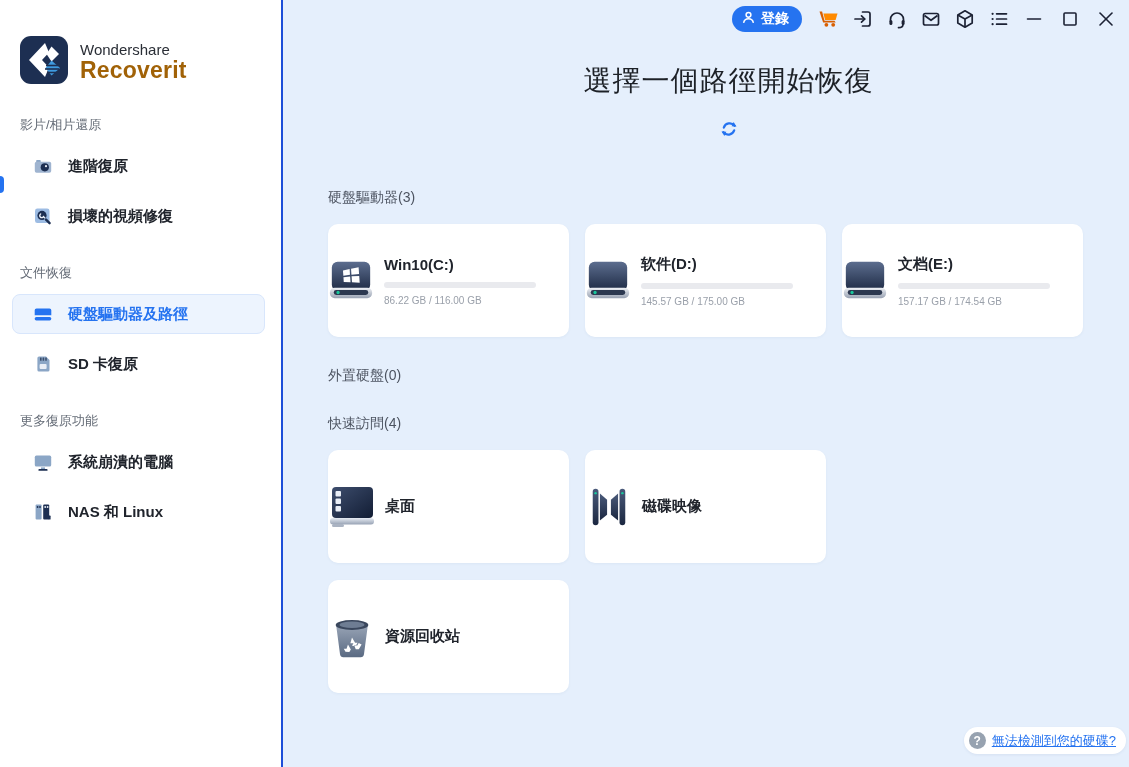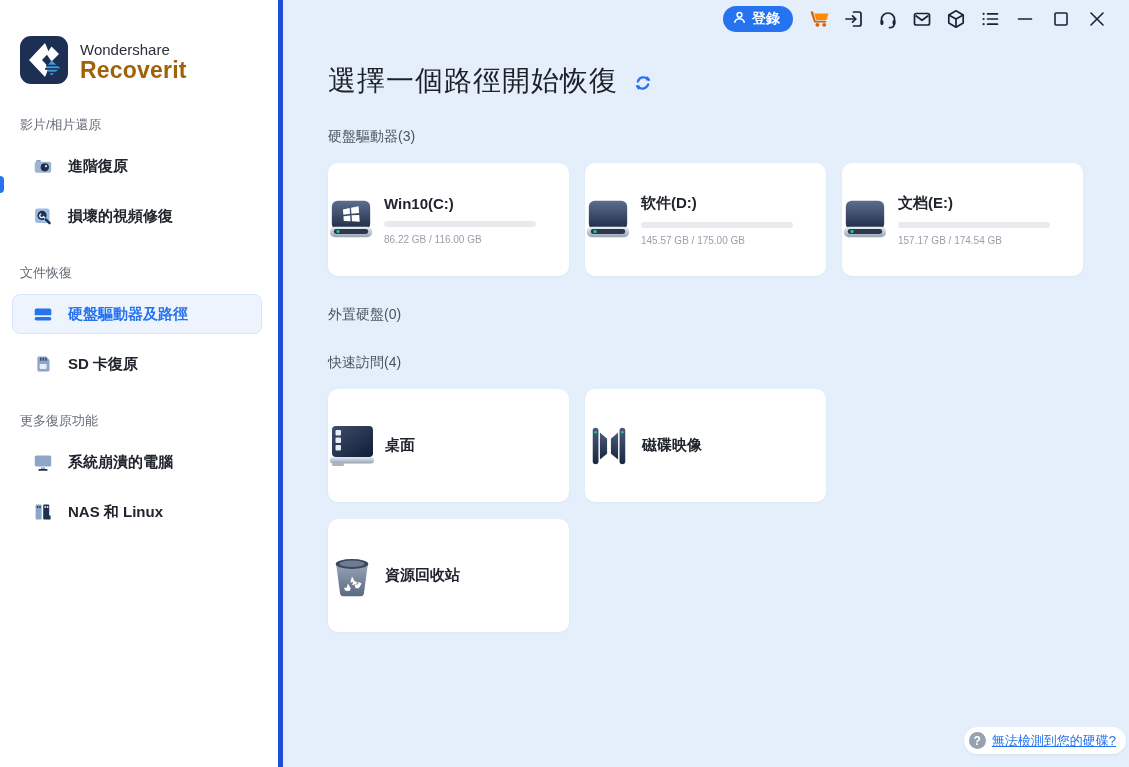--- a/index.html
+++ b/index.html
@@ -23,7 +23,7 @@
   
   .main { flex:1; position:relative; background:#e5effc; }
 
-  .topbar { position:absolute; top:0; right:9px; height:38px; display:flex; align-items:center; padding-right:10px; }
+  .topbar { position:absolute; top:0; right:0; height:38px; display:flex; align-items:center; padding-right:10px; }
   .login-btn { height:26px; padding:0 13px 0 9px; border-radius:13px; background:#2573f0; color:#fff; font-size:14px; font-weight:bold; display:flex; align-items:center; gap:5px; cursor:pointer; margin-right:10px; }
   .tb-icon { width:22px; height:22px; display:flex; align-items:center; justify-content:center; cursor:pointer; margin:0 6px; }
   .tb-icon.win { margin:0 7px; }

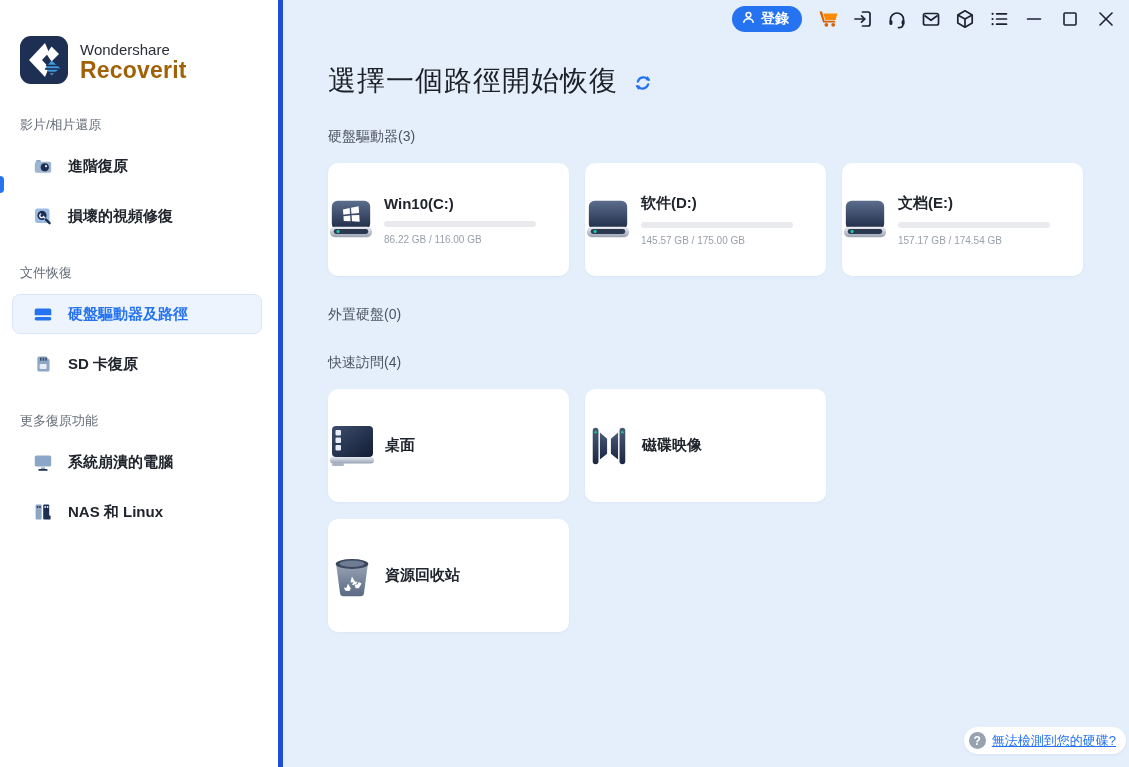--- a/index.html
+++ b/index.html
@@ -8,7 +8,7 @@
   .app { position:relative; width:1129px; height:767px; display:flex; background:#ffffff; }
 
   
-  .sidebar { width:283px; min-width:283px; background:#ffffff; border-right:5px solid #1d4ed8; padding-top:36px; position:relative; }
+  .sidebar { width:283px; min-width:283px; background:#ffffff; border-right:2px solid #1d4ed8; padding-top:36px; position:relative; }
   .brand { display:flex; align-items:center; gap:12px; padding-left:20px; }
   .brand-text { line-height:1.05; }
   .brand-line1 { font-size:15px; color:#2a2e36; }

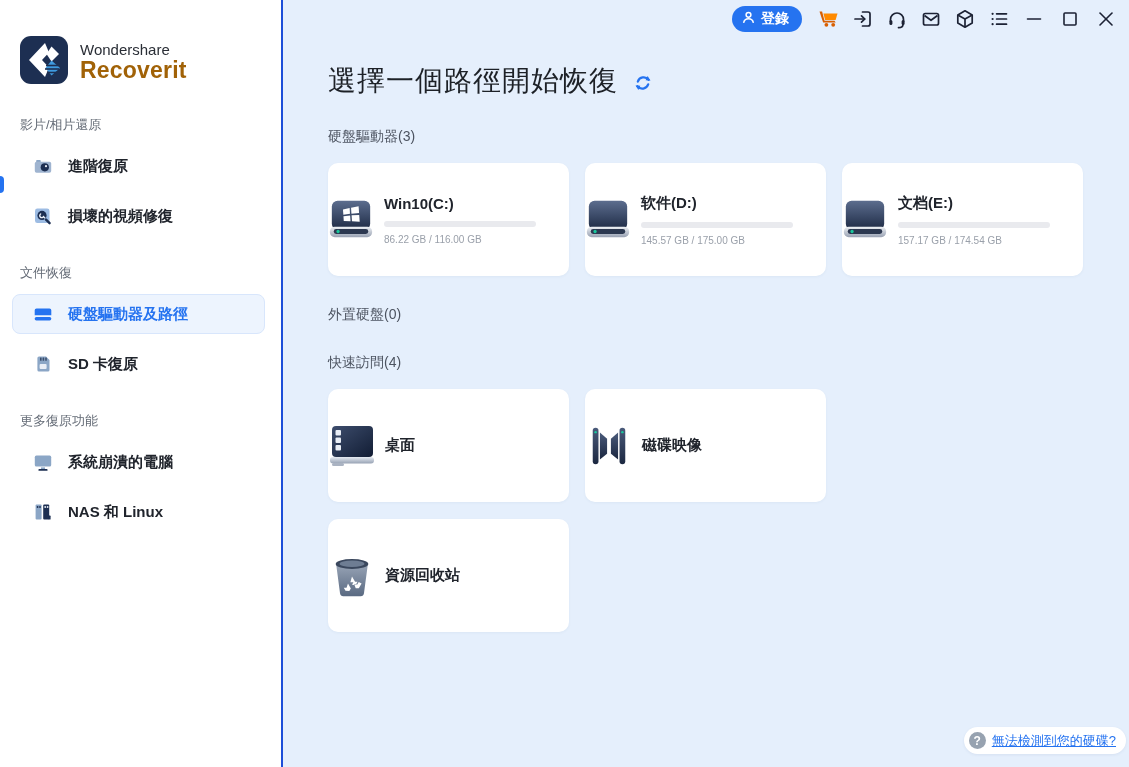--- a/index.html
+++ b/index.html
@@ -30,7 +30,7 @@
   .tb-icon:last-child { margin-right:2px; }
 
   .content { padding:62px 0 0 45px; }
-  .title-row { display:flex; align-items:center; gap:15px; }
+  .title-row { display:flex; align-items:center; gap:15px;flex-direction:column; }
   .page-title { font-family:"Liberation Serif","DejaVu Serif",serif; font-size:28px; font-weight:500; color:#1d2127; letter-spacing:1px; }
   .refresh-btn { width:20px; height:20px; display:flex; cursor:pointer; margin-top:4px; }
 

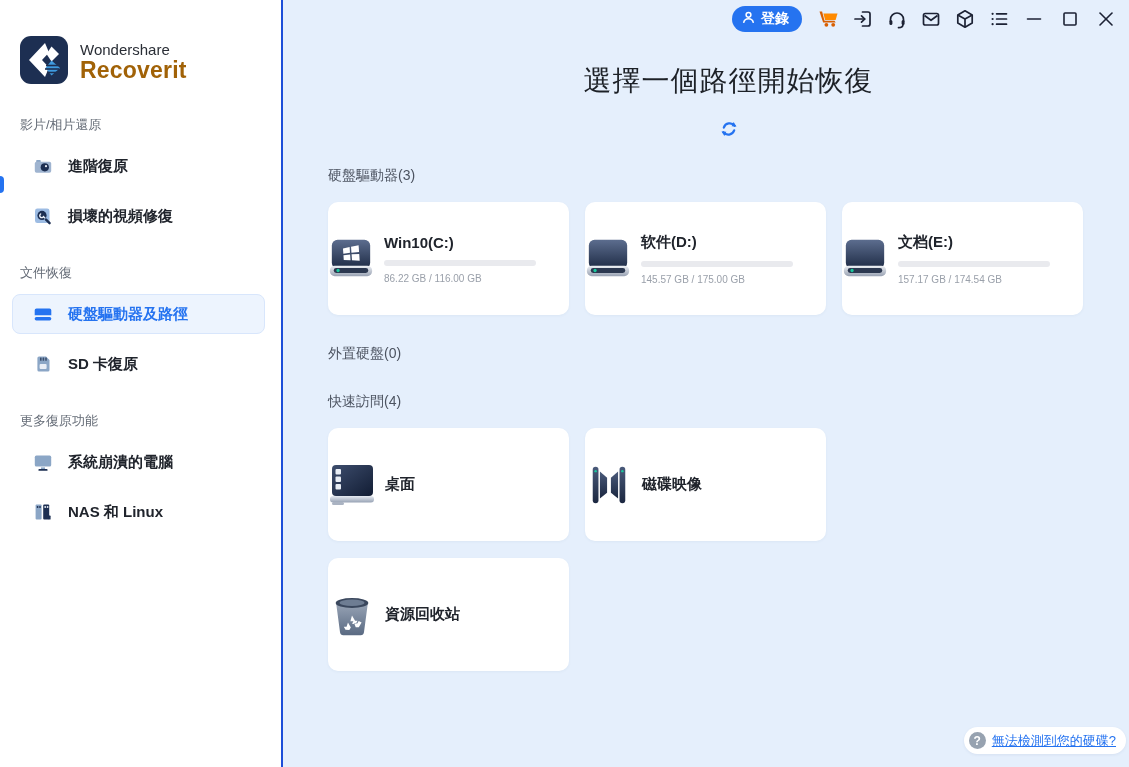--- a/index.html
+++ b/index.html
@@ -35,7 +35,7 @@
   .refresh-btn { width:20px; height:20px; display:flex; cursor:pointer; margin-top:4px; }
 
   .group-label { font-size:14px; color:#4c5360; }
-  .label-drives { margin-top:28px; }
+  .label-drives { margin-top:50px; }
   .label-external { margin-top:30px; }
   .label-quick { margin-top:30px; }
 

